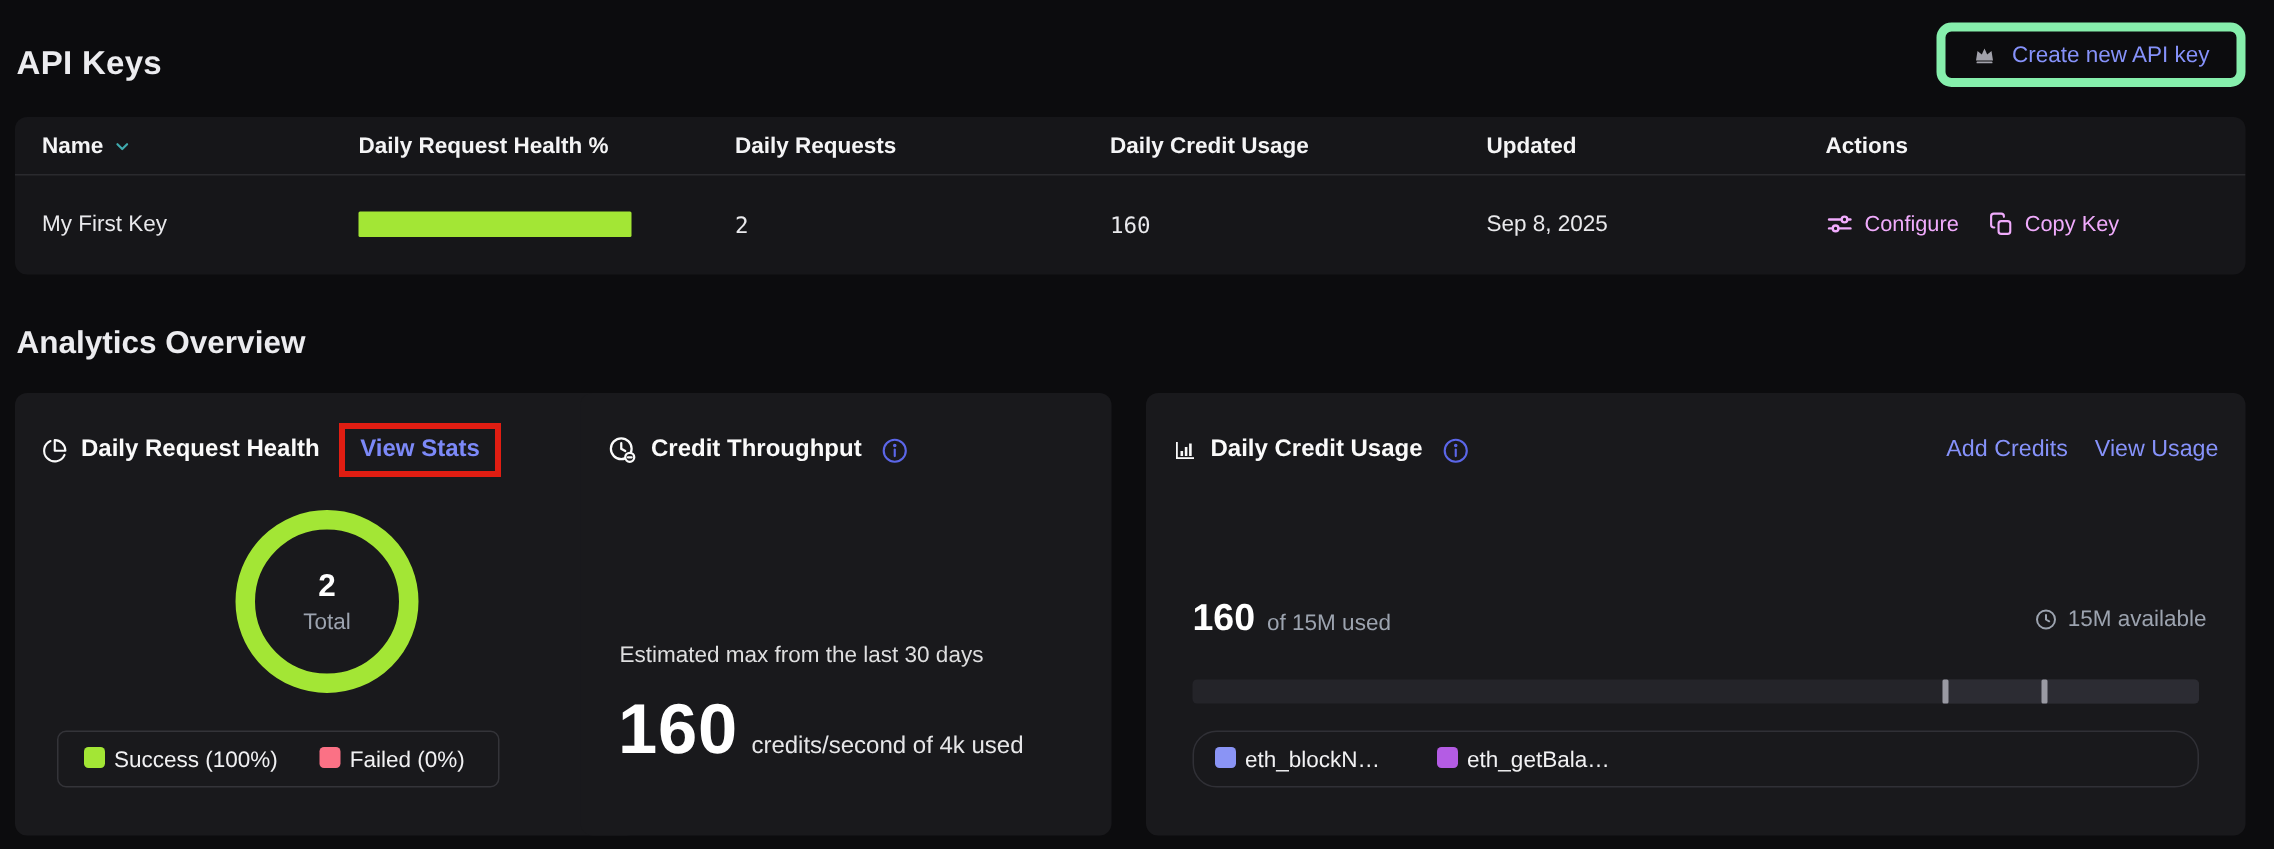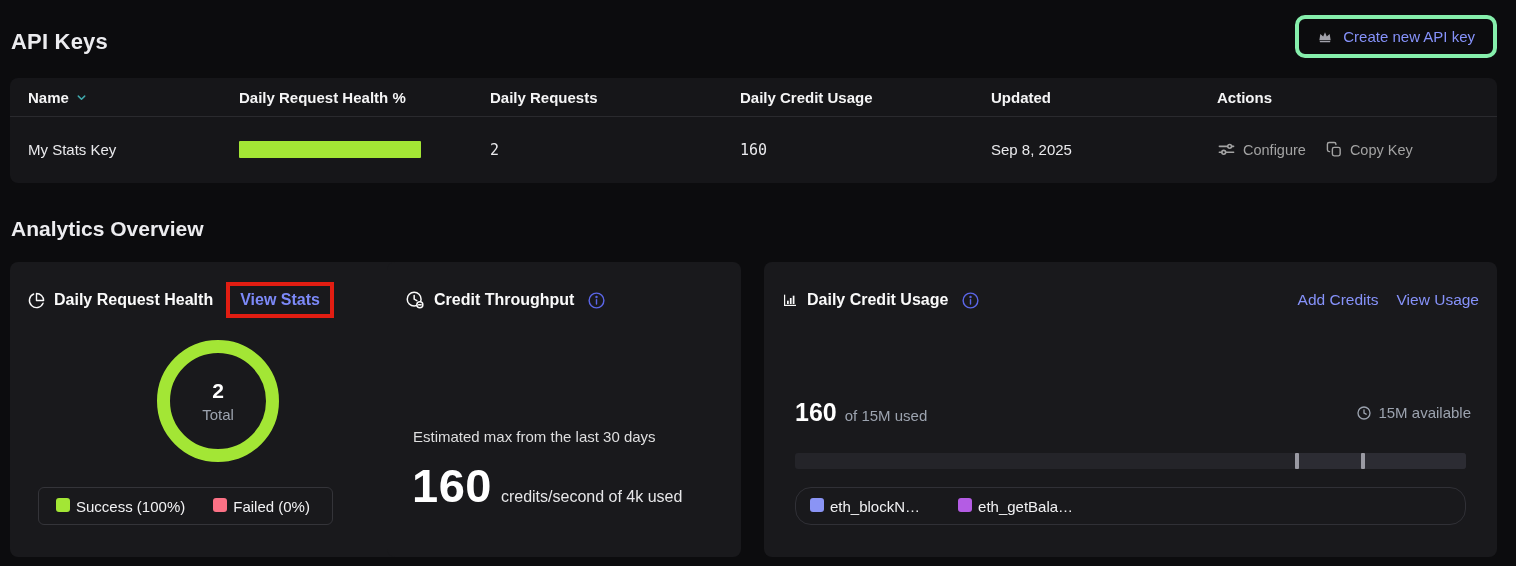--- a/index.html
+++ b/index.html
@@ -18,7 +18,7 @@
     position:absolute; right:19px; top:15px; height:43px;
     display:flex; align-items:center; gap:10px;
     padding:0 18px; background:transparent;
-    border:4px solid #86efac; border-radius:10px;
+    border:6px solid #86efac; border-radius:10px;
     color:#8692fa; font-size:15px; font-weight:500; font-family:inherit; cursor:pointer;
   }
   .crown { color:#a1a1aa; display:flex; }

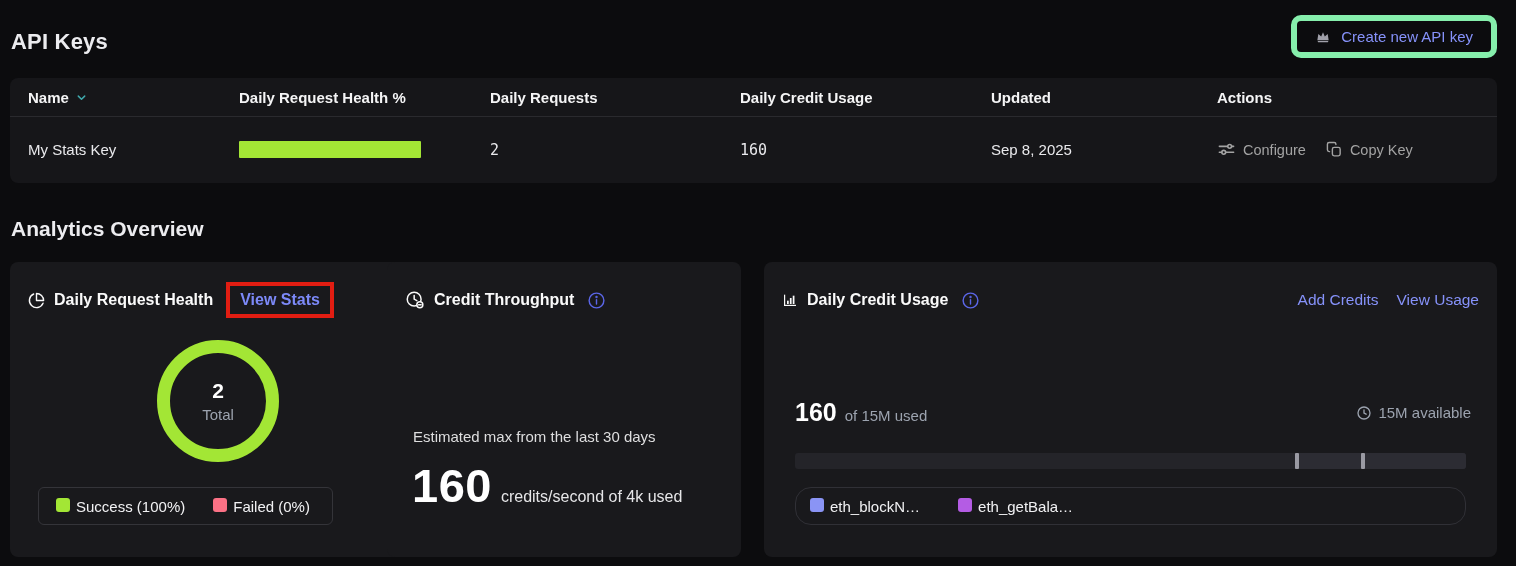--- a/index.html
+++ b/index.html
@@ -115,7 +115,7 @@
       <div class="th">Actions</div>
     </div>
     <div class="tgrid trow">
-      <div>My Stats Key</div>
+      <div>My First Key</div>
       <div>
           <div class="health-bar" style="background: rgb(163, 230, 53);"></div>
         </div>

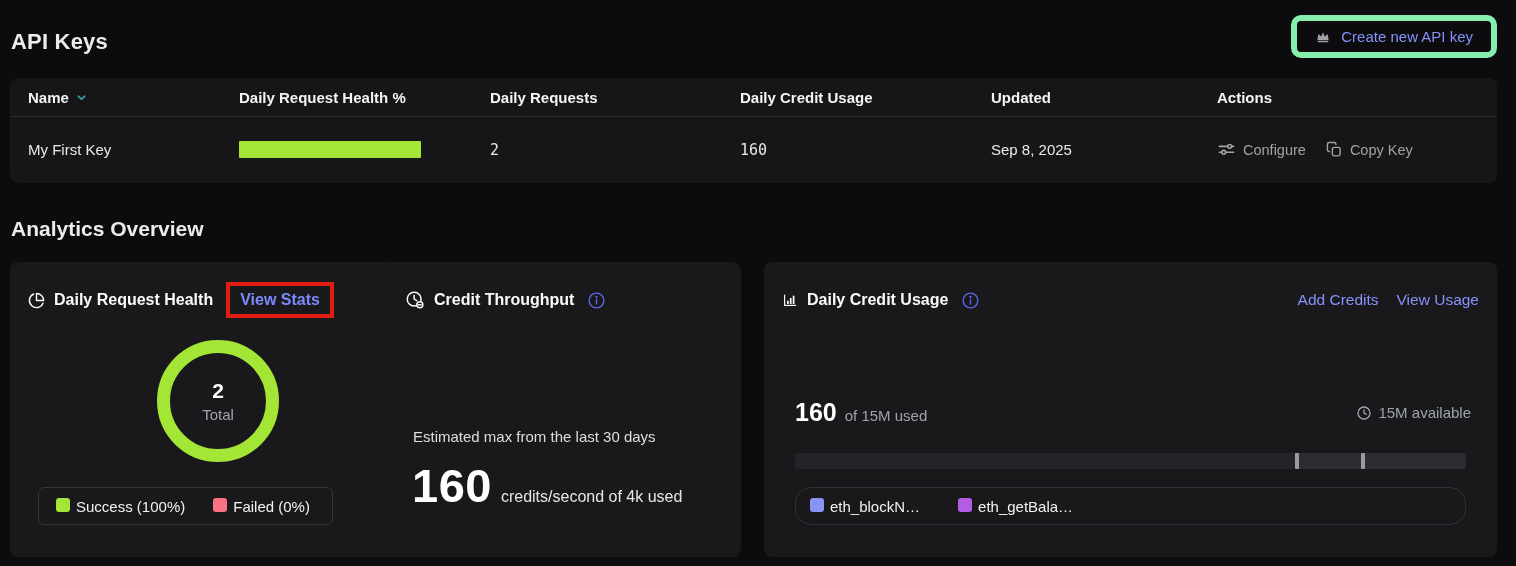--- a/index.html
+++ b/index.html
@@ -35,7 +35,7 @@
   .health-bar { width:182px; height:17px; border-radius:1px; }
   .mono { font-family:"DejaVu Sans Mono", monospace; font-size:15px; }
   .actions { display:flex; align-items:center; gap:20px; }
-  .action-link { display:flex; align-items:center; gap:7px; color:#a3a3a3; font-size:14.5px; font-weight:500; text-decoration:none; cursor:pointer; }
+  .action-link { display:flex; align-items:center; gap:7px; color:#f0abfc; font-size:14.5px; font-weight:500; text-decoration:none; cursor:pointer; }
 
   
   .section-title { position:absolute; left:11px; top:217px; font-size:21px; font-weight:700; }

